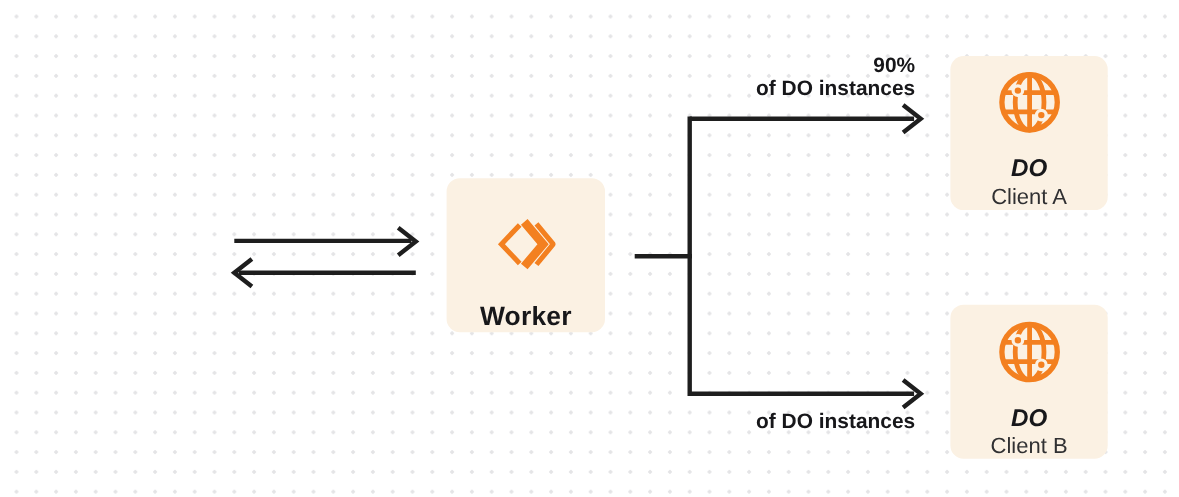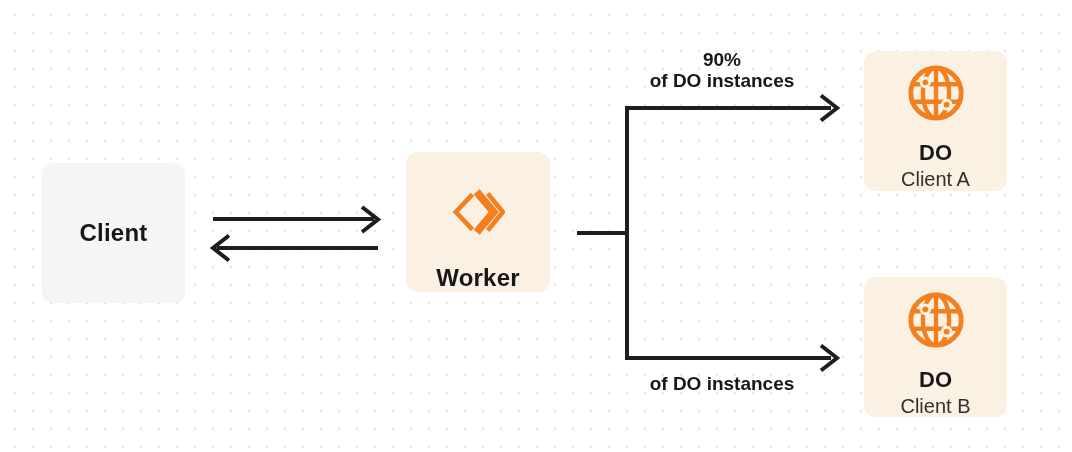--- a/index.html
+++ b/index.html
@@ -90,7 +90,7 @@
     position: absolute;
     width: 220px;
     left: 612px;
-    text-align: center;
+    text-align: right;
     font-size: 19px;
     font-weight: 700;
     line-height: 21px;

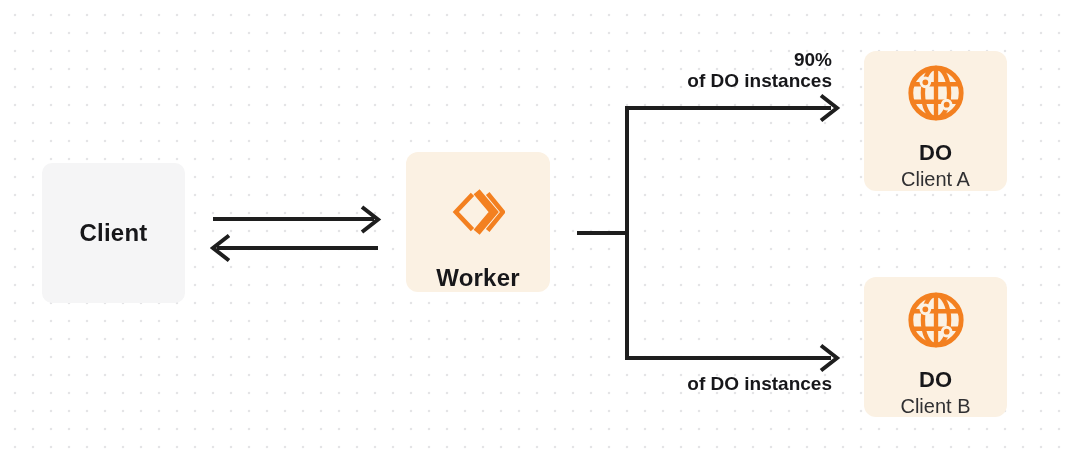--- a/index.html
+++ b/index.html
@@ -78,6 +78,7 @@
     color: var(--text);
     line-height: 1;
     margin-top: 18px;
+    font-style: italic;
   }
   .do-subtitle {
     font-size: 20px;

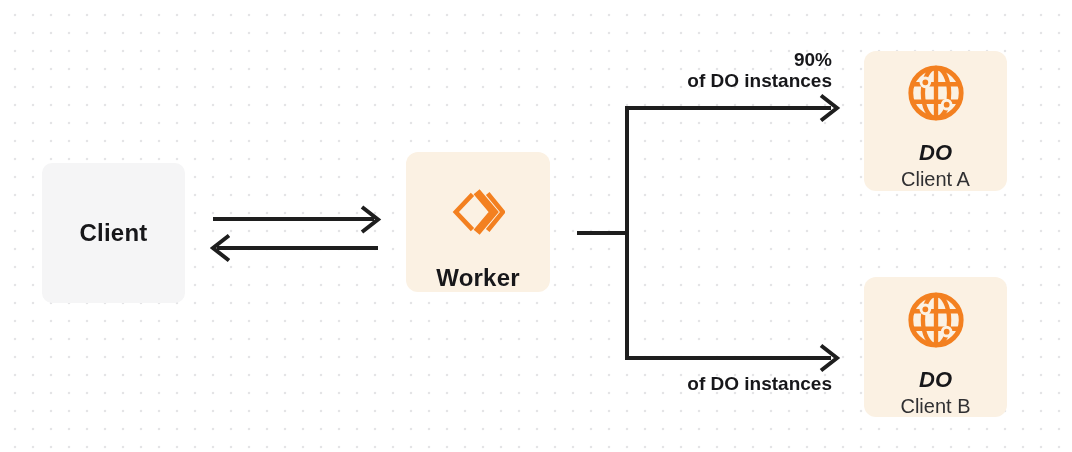--- a/index.html
+++ b/index.html
@@ -144,9 +144,6 @@
     <div>of DO instances</div>
   </div>
 
-  <div class="node node-client">
-    <span class="node-label">Client</span>
-  </div>
 
   <div class="node node-worker">
     <svg class="icon-svg" width="54" height="50" viewBox="0 0 56 52">

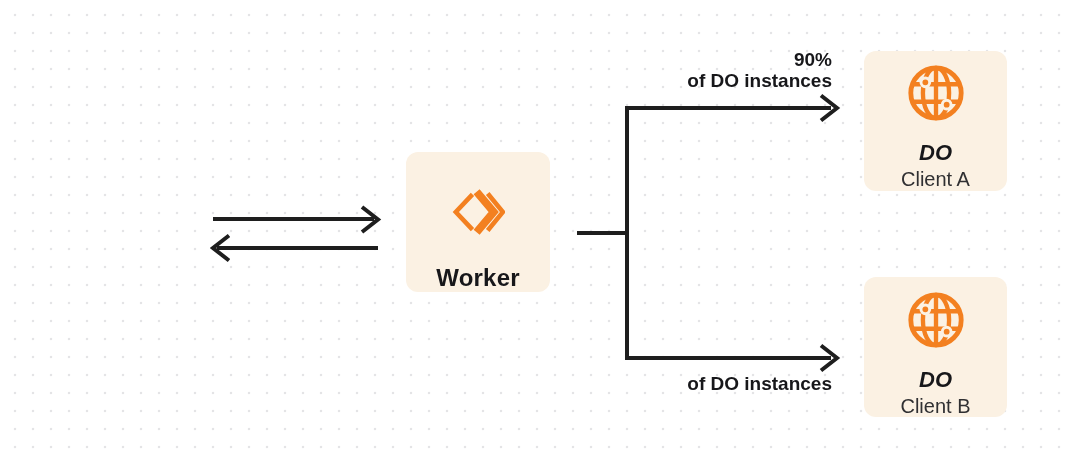--- a/index.html
+++ b/index.html
@@ -51,7 +51,7 @@
     justify-content: center;
   }
   .node-worker {
-    left: 406px; top: 152px; width: 144px; height: 140px;
+    left: 406px; top: 162px; width: 144px; height: 140px;
     background: var(--cream);
     padding-top: 36px;
   }

